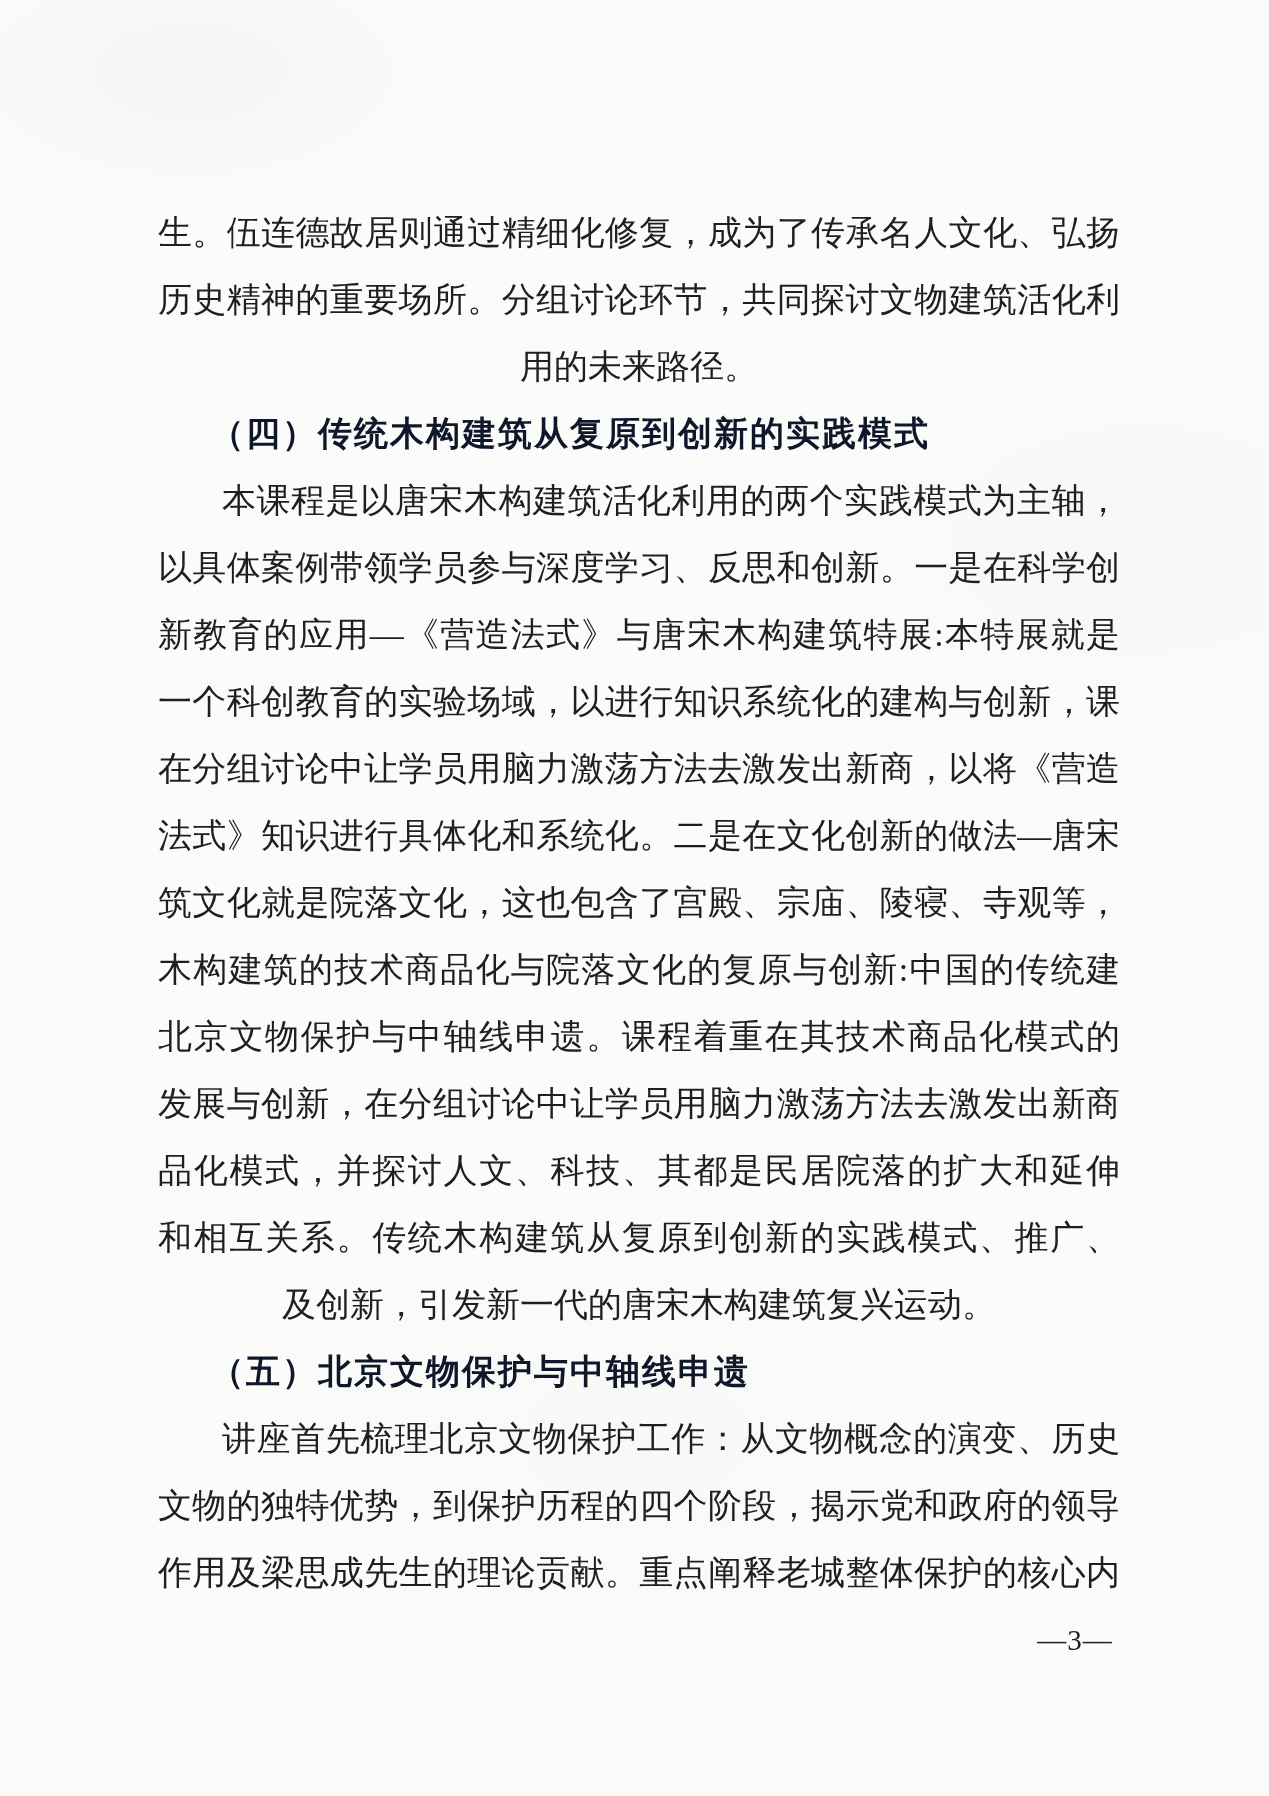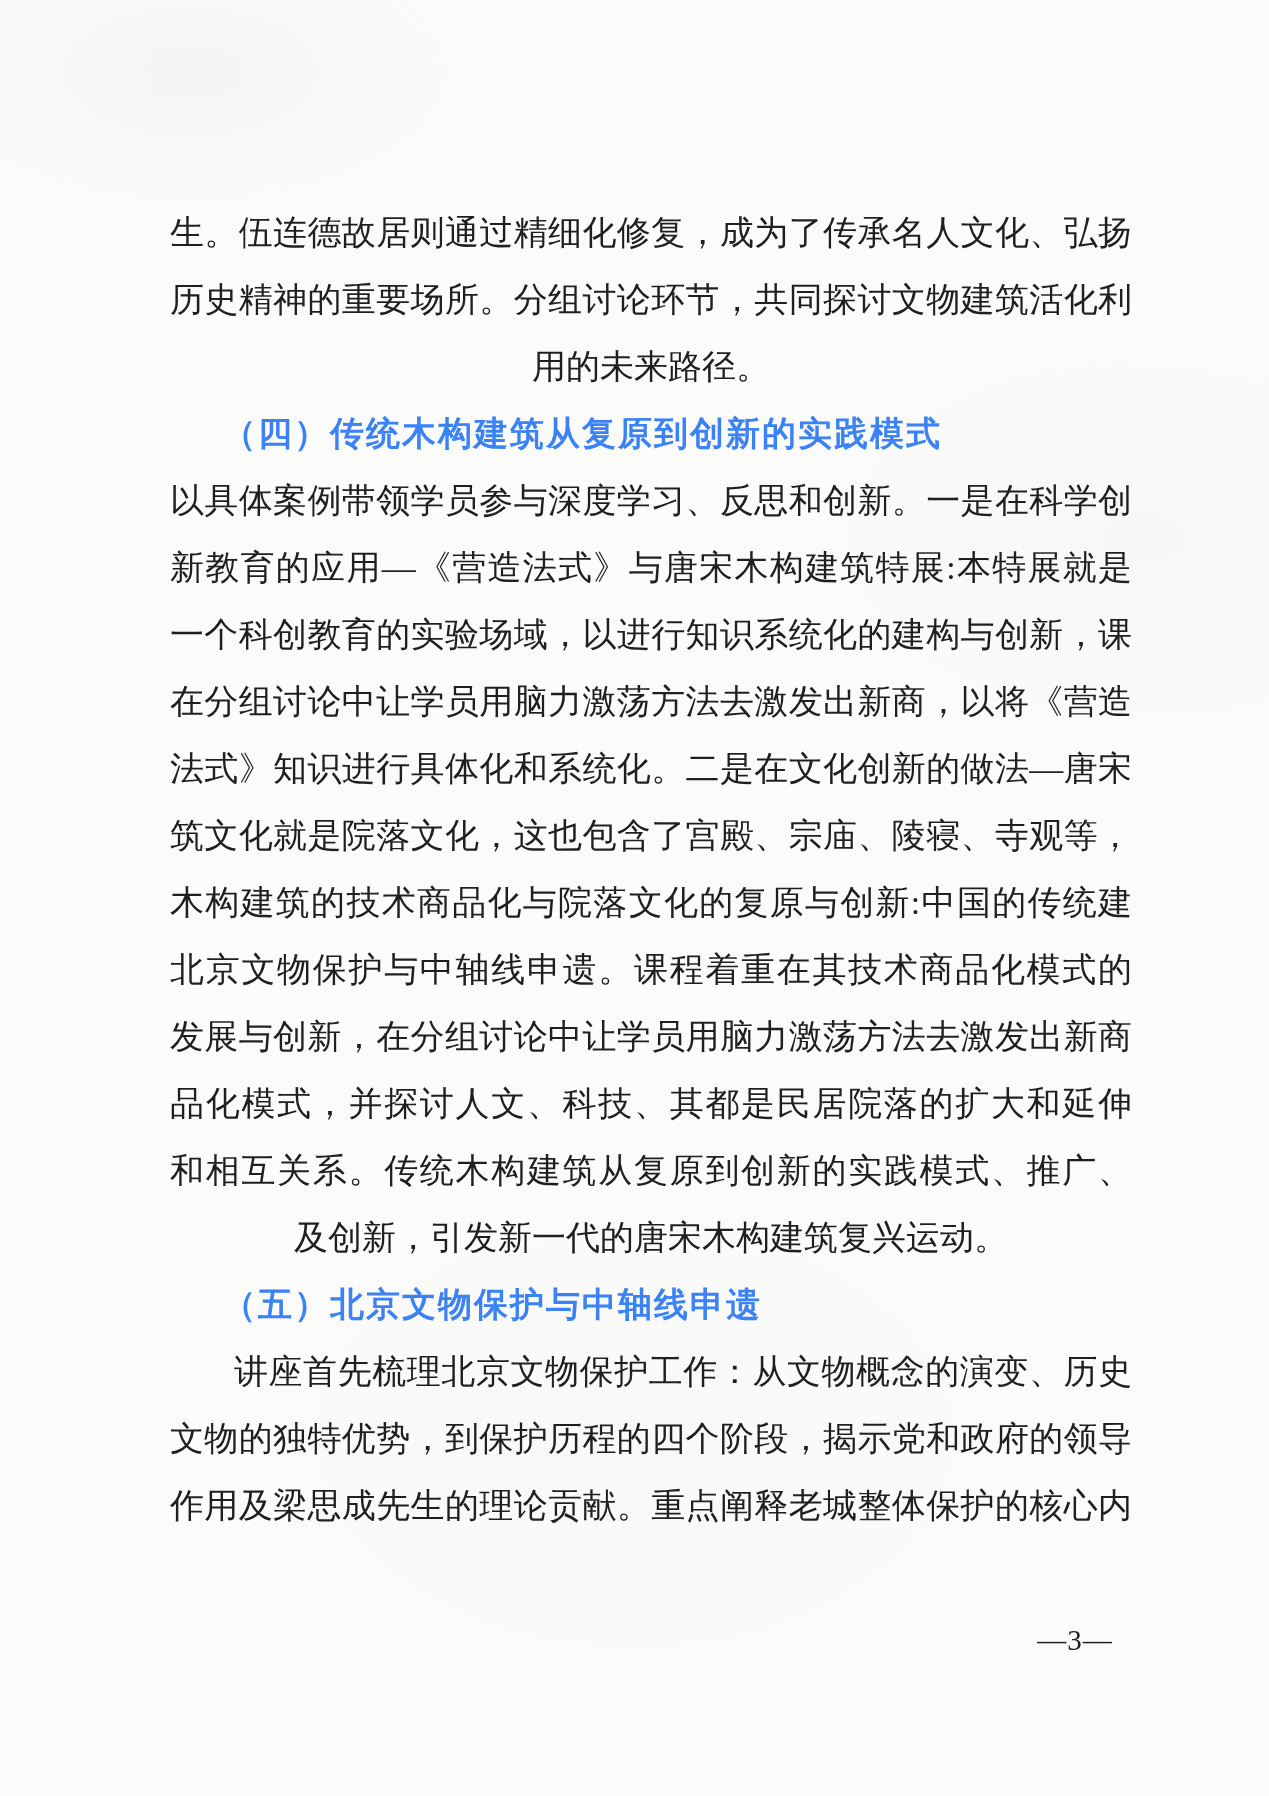--- a/index.html
+++ b/index.html
@@ -30,7 +30,7 @@
   }
   .text-block {
     position: absolute;
-    left: 170px;
+    left: 158px;
     top: 199px;
     width: 962px;
   }

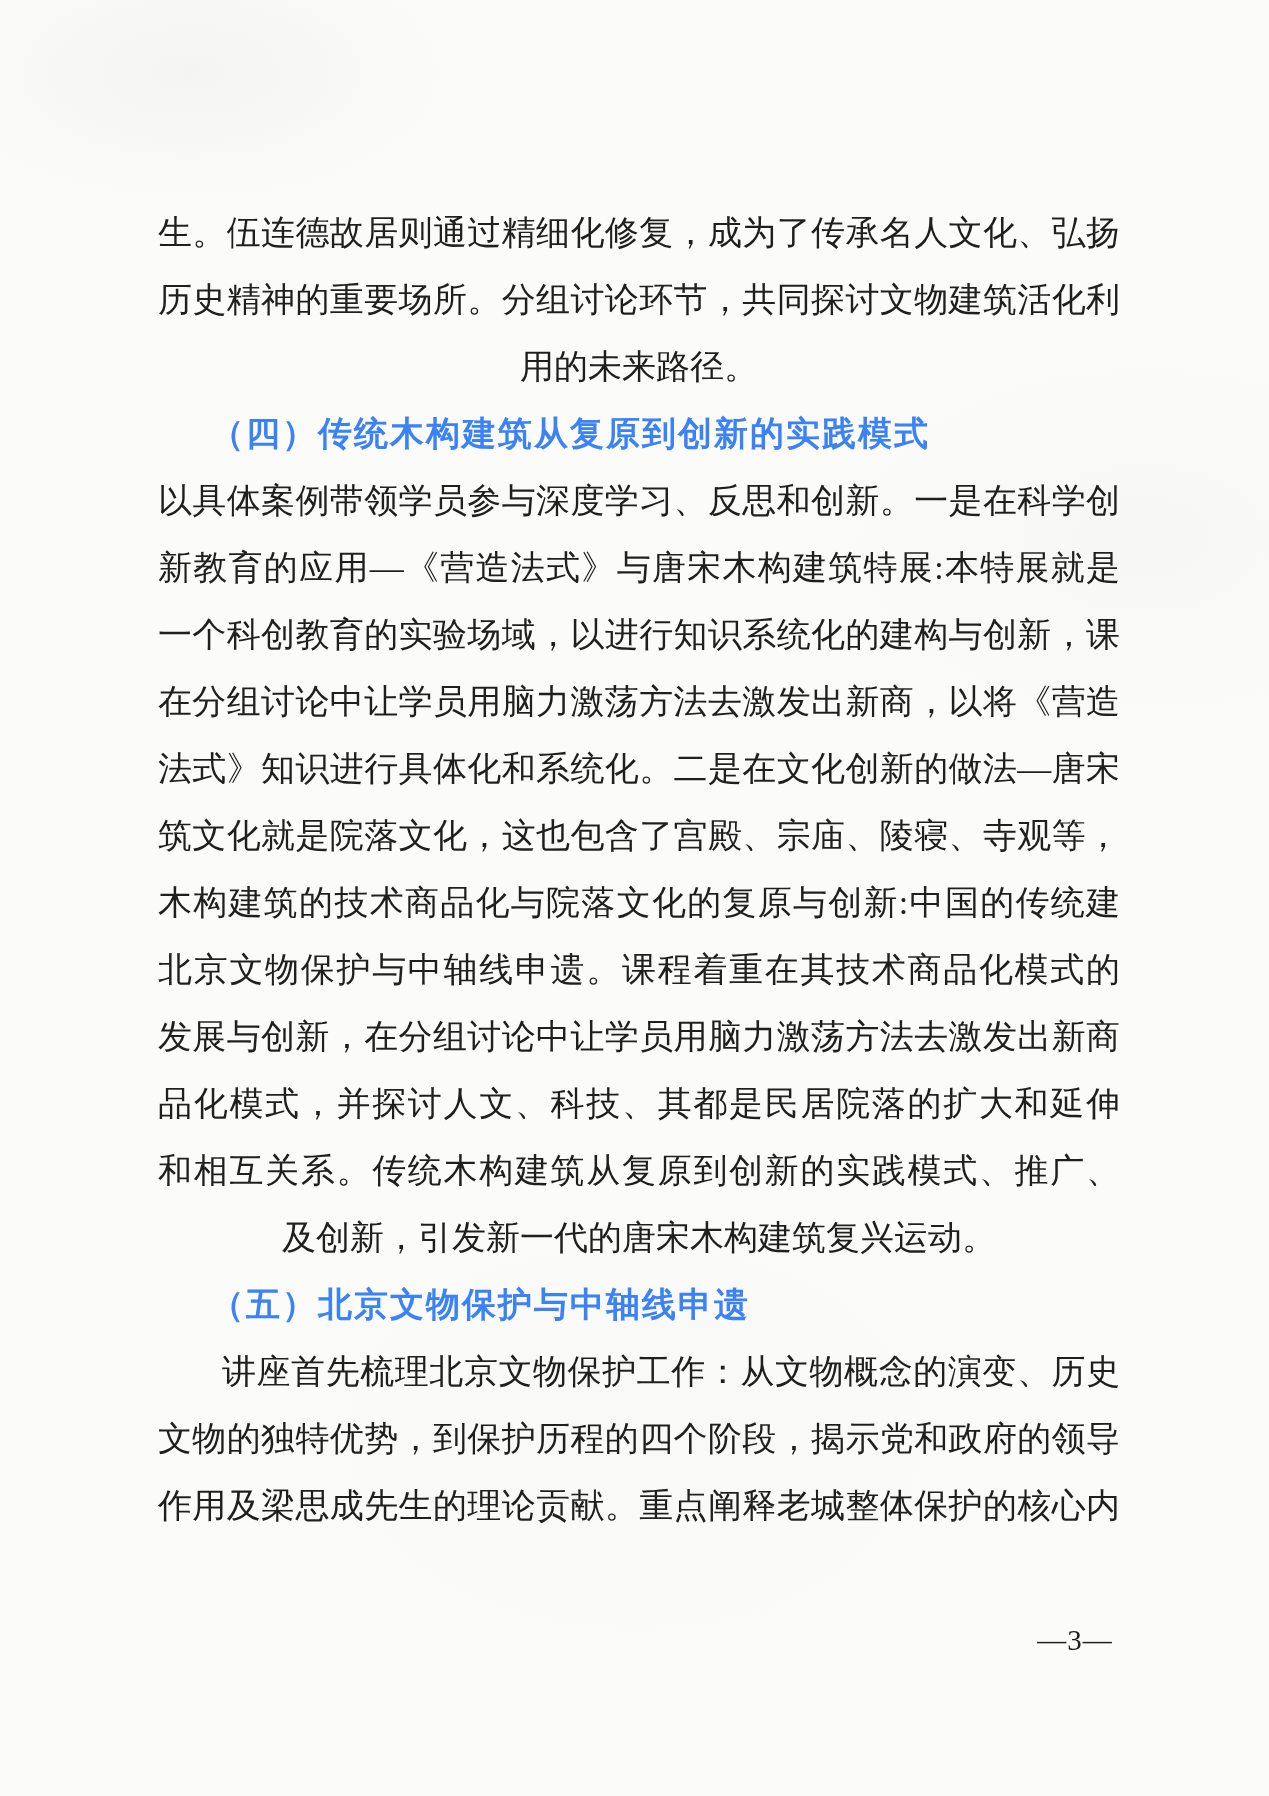--- a/index.html
+++ b/index.html
@@ -56,7 +56,7 @@
     font-weight: 700;
     padding-left: 52px;
     letter-spacing: 2px;
-    color: #3b82f6;
+    color: #0f172a;
   }
   .page-number {
     position: absolute;

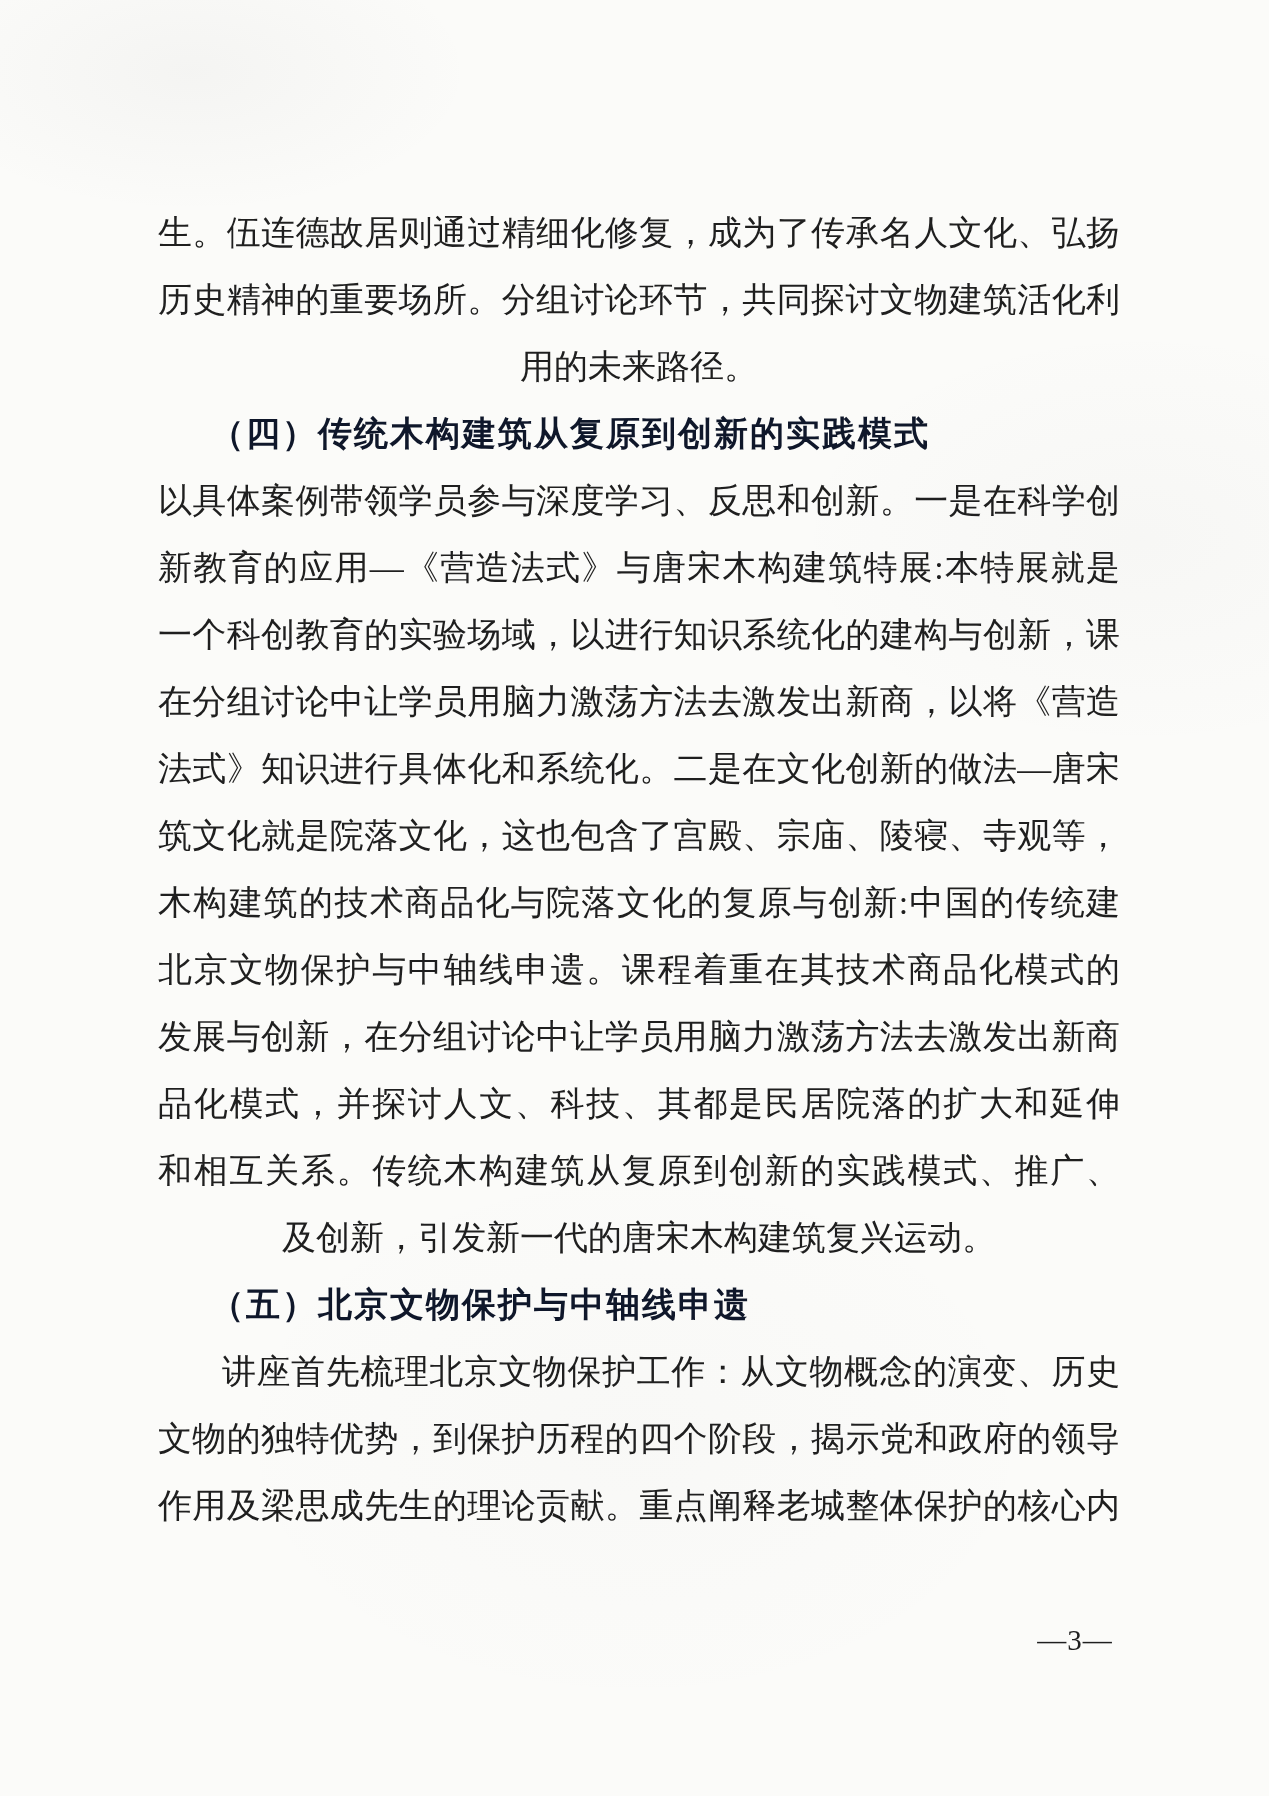--- a/index.html
+++ b/index.html
@@ -83,6 +83,7 @@
 
     <div class="line heading">（四）传统木构建筑从复原到创新的实践模式</div>
 
+    <div class="line j indent">本课程是以唐宋木构建筑活化利用的两个实践模式为主轴，</div>
     <div class="line j">以具体案例带领学员参与深度学习、反思和创新。一是在科学创</div>
     <div class="line j">新教育的应用—《营造法式》与唐宋木构建筑特展:本特展就是</div>
     <div class="line j">一个科创教育的实验场域，以进行知识系统化的建构与创新，课</div>

